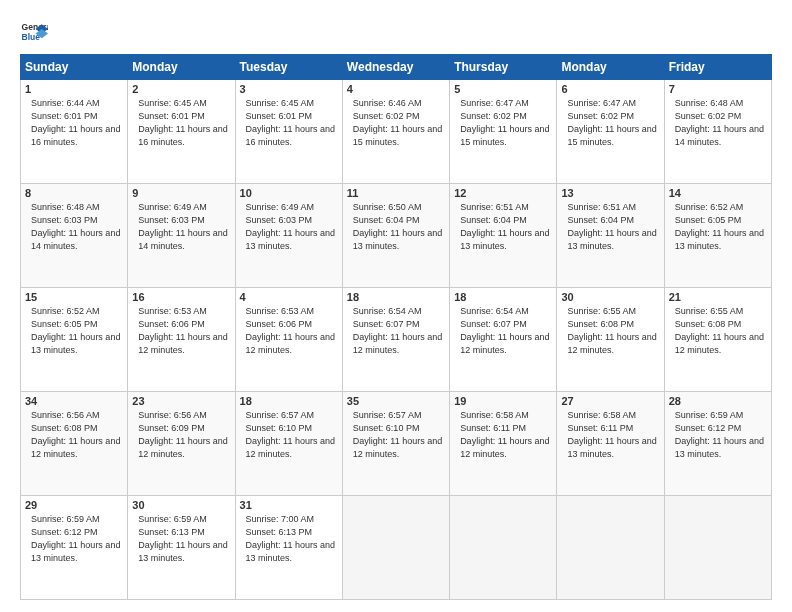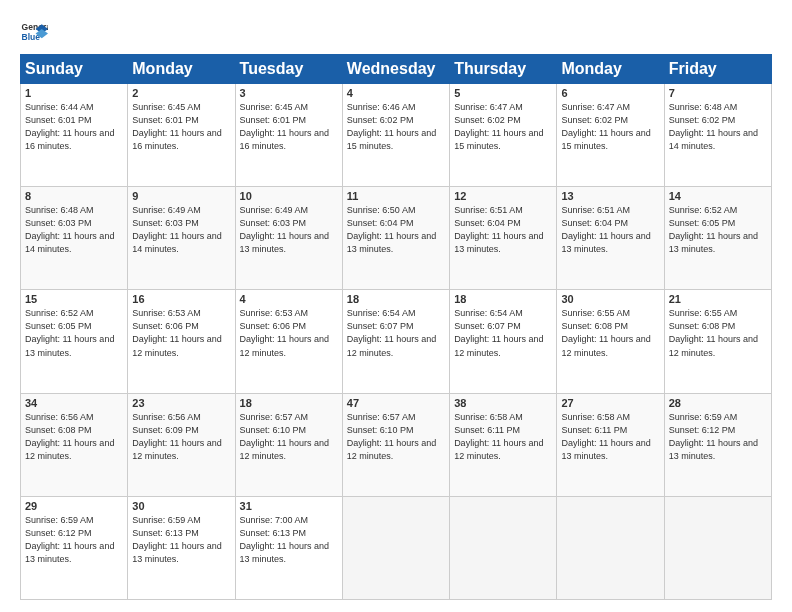--- a/index.html
+++ b/index.html
@@ -54,7 +54,7 @@
     .calendar thead tr th {
       background: #1a5fa8;
       color: #fff;
-      font-size: 16px;
+      font-size: 12px;
       font-weight: bold;
       padding: 5px 4px;
       text-align: left;

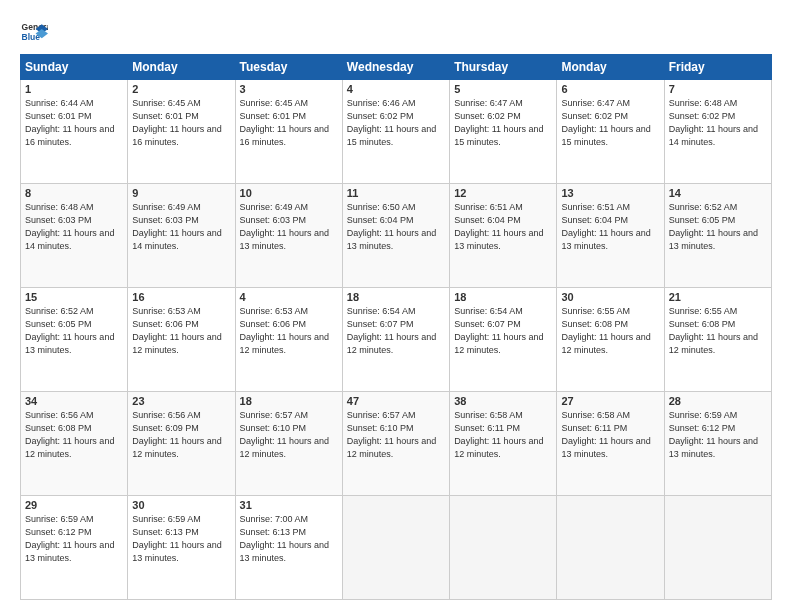--- a/index.html
+++ b/index.html
@@ -85,6 +85,7 @@
       line-height: 1.45;
       font-size: 9px;
       color: #333;
+      margin-left: 6px;
     }
   </style>
 </head>

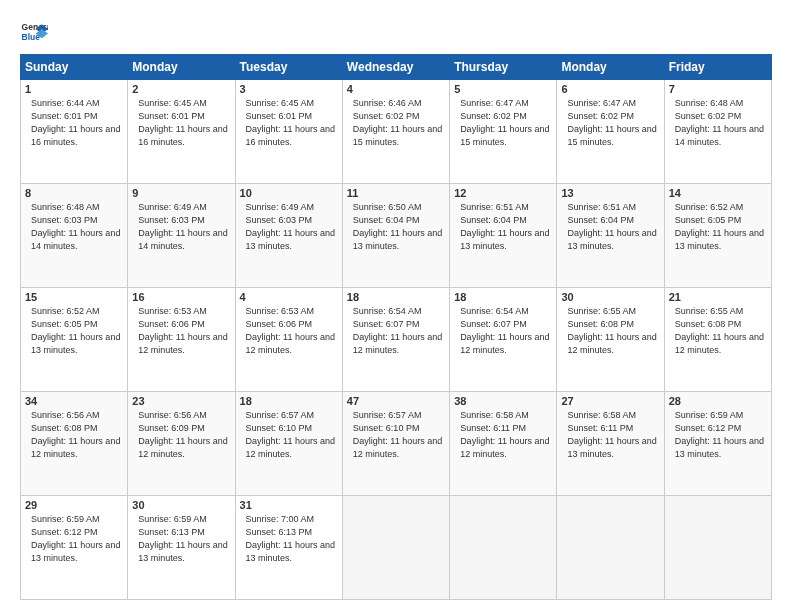--- a/index.html
+++ b/index.html
@@ -224,7 +224,7 @@
             <div class="cell-text">Sunrise: 6:57 AM<br>Sunset: 6:10 PM<br>Daylight: 11 hours and 12 minutes.</div>
           </td>
           <td>
-            <span class="day-num">47</span>
+            <span class="day-num">35</span>
             <div class="cell-text">Sunrise: 6:57 AM<br>Sunset: 6:10 PM<br>Daylight: 11 hours and 12 minutes.</div>
           </td>
           <td>

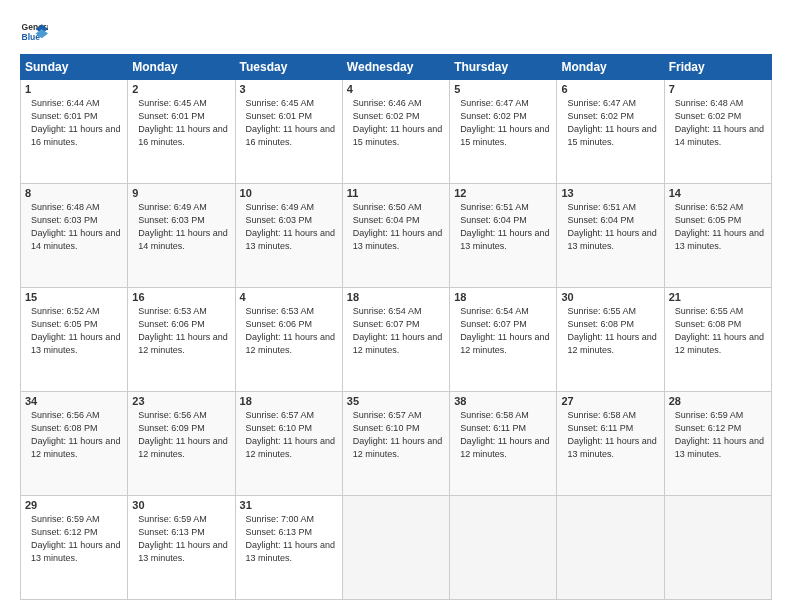--- a/index.html
+++ b/index.html
@@ -228,7 +228,7 @@
             <div class="cell-text">Sunrise: 6:57 AM<br>Sunset: 6:10 PM<br>Daylight: 11 hours and 12 minutes.</div>
           </td>
           <td>
-            <span class="day-num">38</span>
+            <span class="day-num">19</span>
             <div class="cell-text">Sunrise: 6:58 AM<br>Sunset: 6:11 PM<br>Daylight: 11 hours and 12 minutes.</div>
           </td>
           <td>

